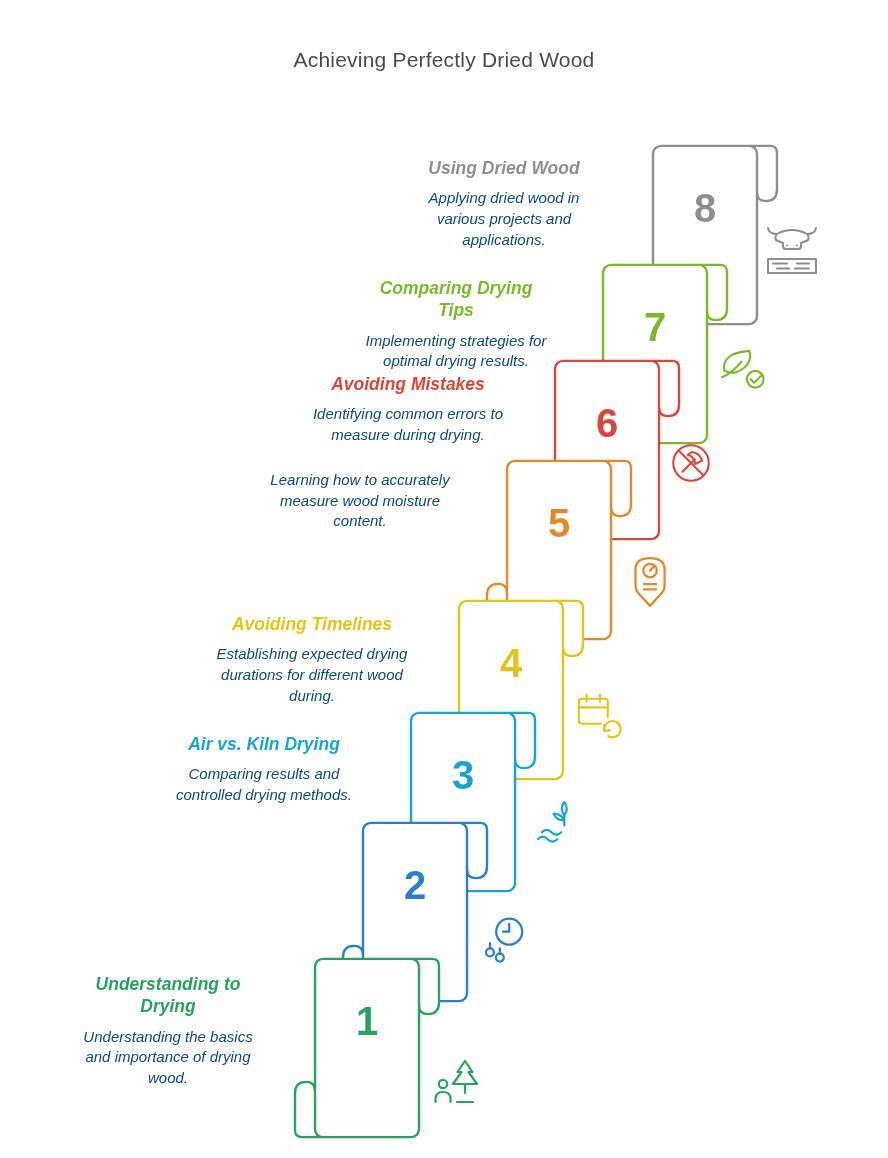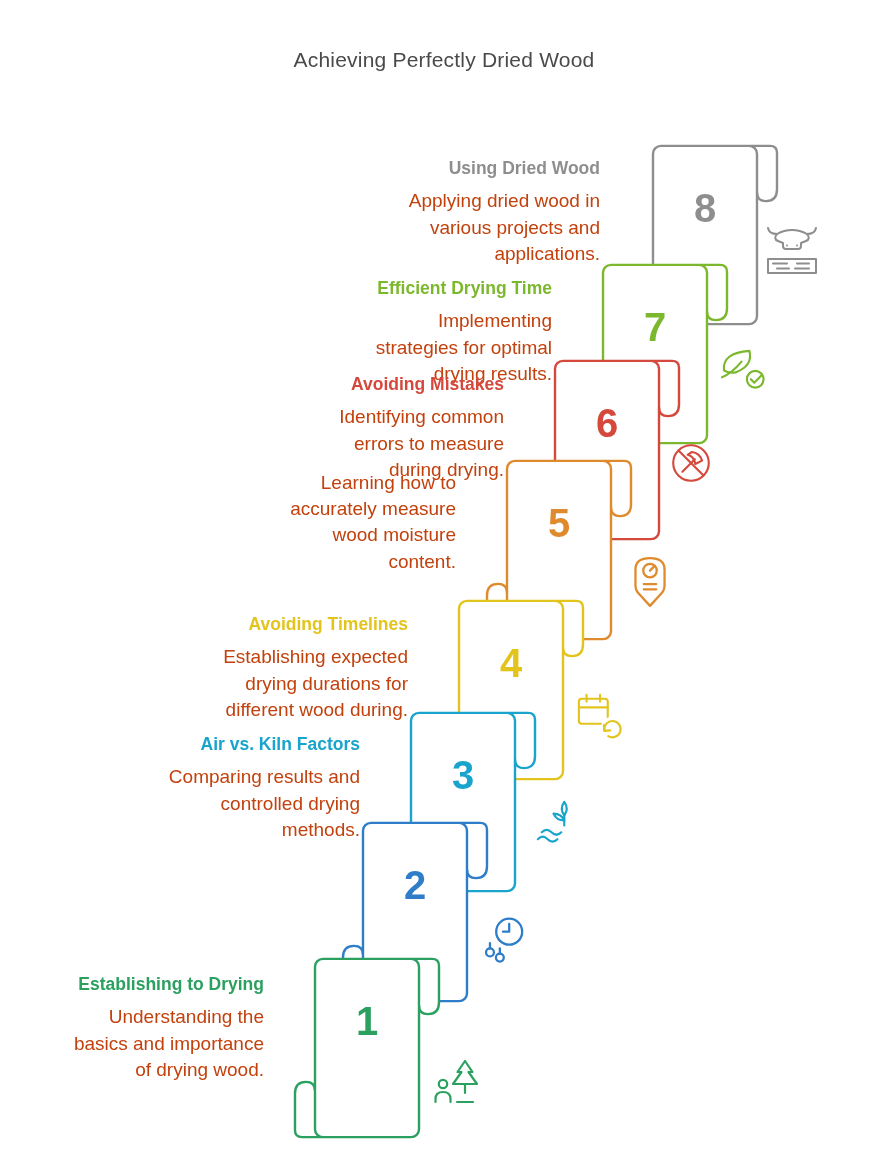--- a/index.html
+++ b/index.html
@@ -10,7 +10,7 @@
   .main-title { position:absolute; top:48px; left:0; width:100%; text-align:center;
                 font-size:21px; font-weight:500; color:#4a4a4a; letter-spacing:.2px; }
 
-  .step-text  { position:absolute; width:192px; text-align:right; z-index:22; }
+  .step-text  { position:absolute; width:192px; text-align:center; z-index:22;font-style:italic; }
   .step-title { font-size:17.5px; font-weight:700; color:var(--c); line-height:1.28; margin-bottom:9px; }
   .step-desc  { font-size:19px; color:#c2410c; line-height:1.38; }
 

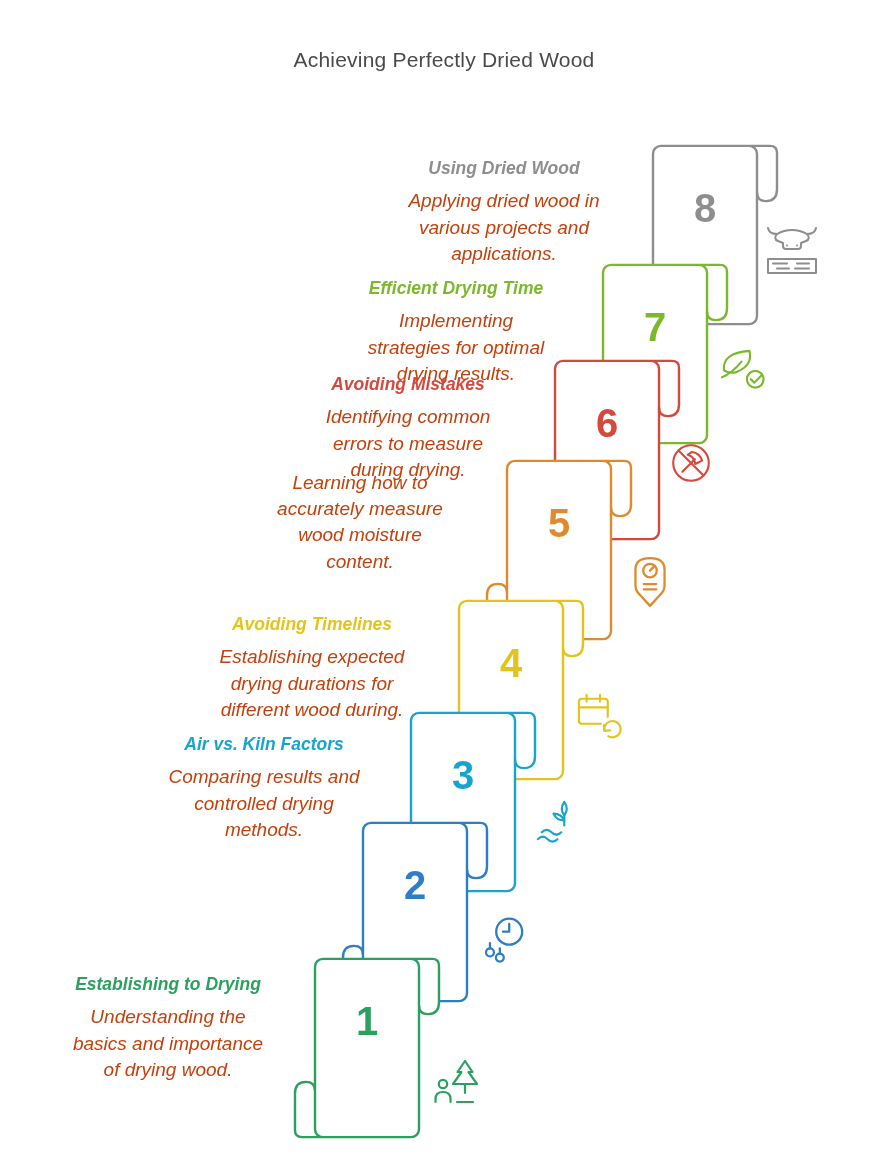--- a/index.html
+++ b/index.html
@@ -12,7 +12,7 @@
 
   .step-text  { position:absolute; width:192px; text-align:center; z-index:22;font-style:italic; }
   .step-title { font-size:17.5px; font-weight:700; color:var(--c); line-height:1.28; margin-bottom:9px; }
-  .step-desc  { font-size:19px; color:#c2410c; line-height:1.38; }
+  .step-desc  { font-size:15px; color:#0c4a6e; line-height:1.38; }
 
   .scroll-card { position:absolute; width:150px; height:184px; color:var(--c); }
   .scroll-card svg { position:absolute; left:0; top:0; width:100%; height:100%; }

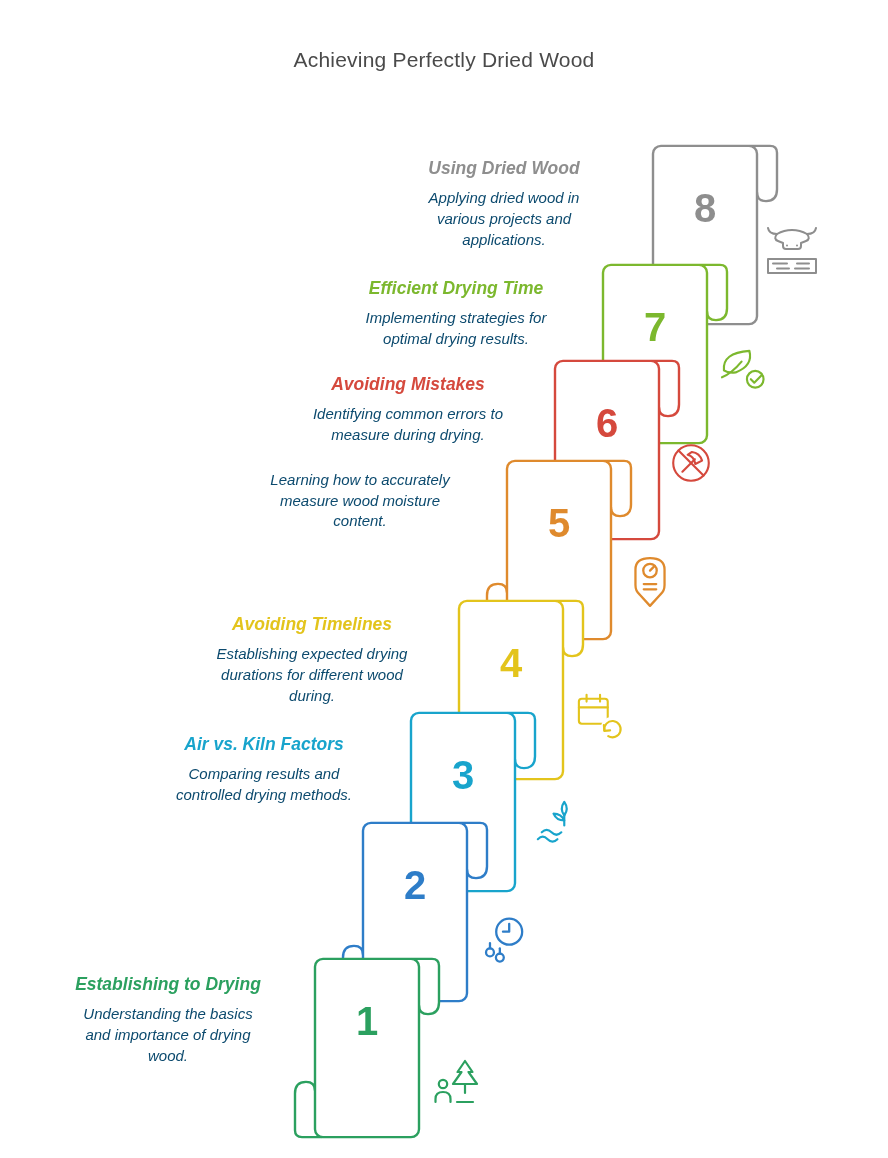--- a/index.html
+++ b/index.html
@@ -71,7 +71,7 @@
 
   <section class="step s7" style="--c: #7CB82E;">
     <div class="step-text">
-      <h2 class="step-title">Efficient Drying Time</h2>
+      <h2 class="step-title">Comparing Drying Tips</h2>
       <p class="step-desc">Implementing strategies for optimal drying results.</p>
     </div>
     <div class="scroll-card">

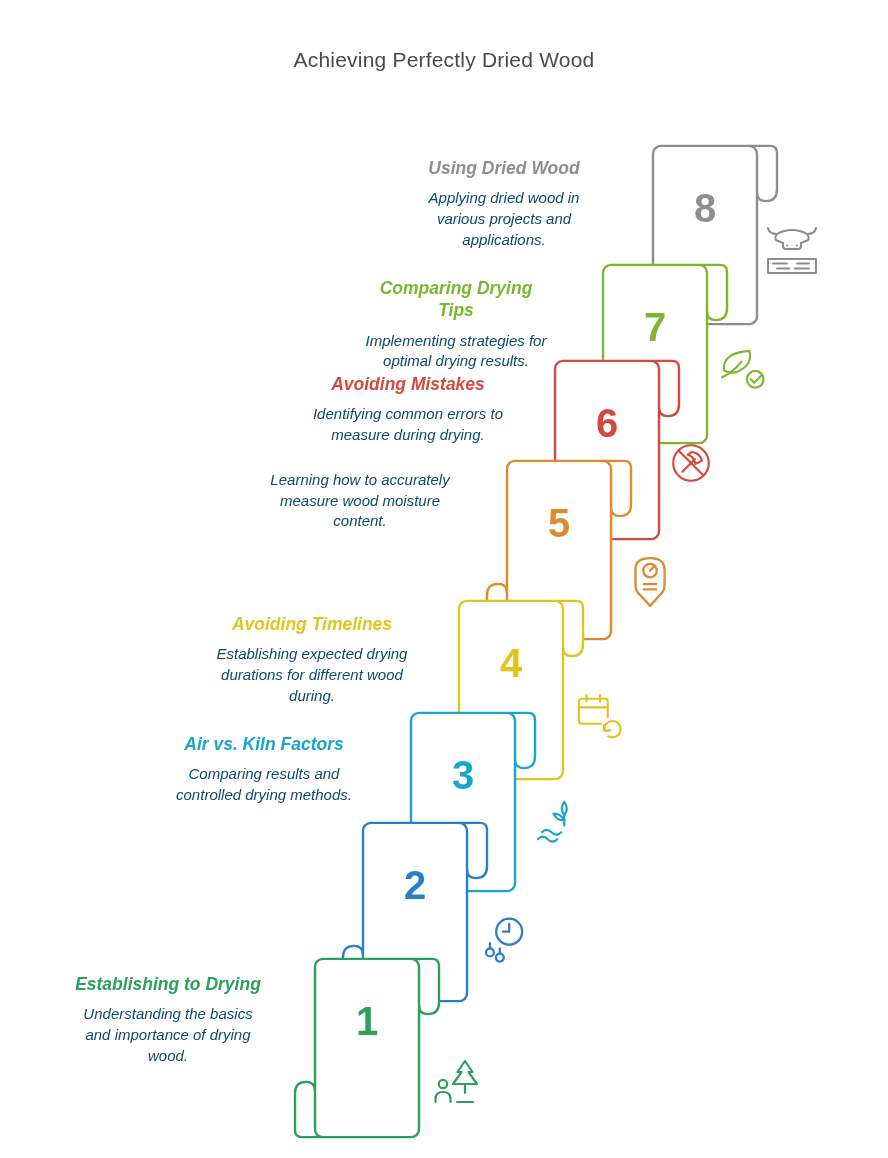--- a/index.html
+++ b/index.html
@@ -179,7 +179,7 @@
 
   <section class="step s3" style="--c: #18A4CC;">
     <div class="step-text">
-      <h2 class="step-title">Air vs. Kiln Factors</h2>
+      <h2 class="step-title">Air vs. Kiln Drying</h2>
       <p class="step-desc">Comparing results and controlled drying methods.</p>
     </div>
     <div class="scroll-card">

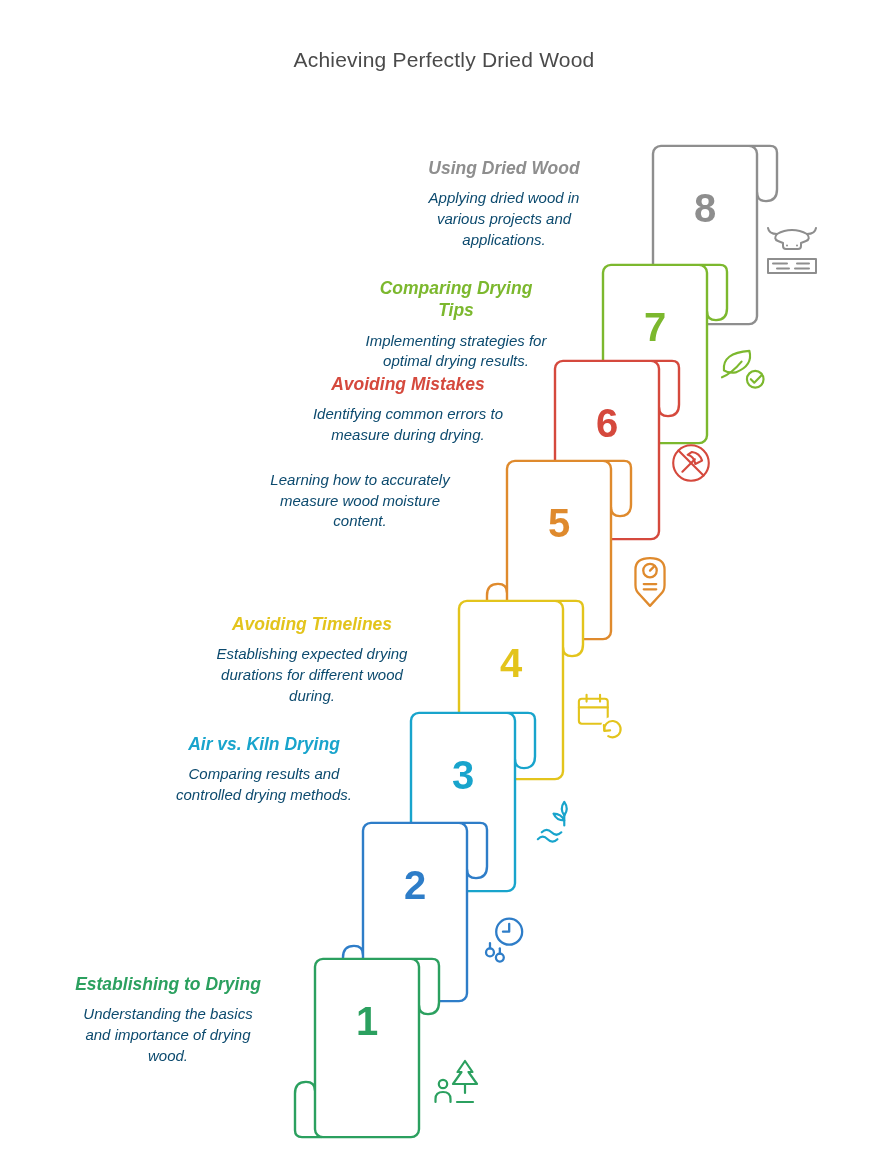--- a/index.html
+++ b/index.html
@@ -234,7 +234,7 @@
 
   <section class="step s1" style="--c: #2BA05F;">
     <div class="step-text">
-      <h2 class="step-title">Establishing to Drying</h2>
+      <h2 class="step-title">Understanding to Drying</h2>
       <p class="step-desc">Understanding the basics and importance of drying wood.</p>
     </div>
     <div class="scroll-card">

